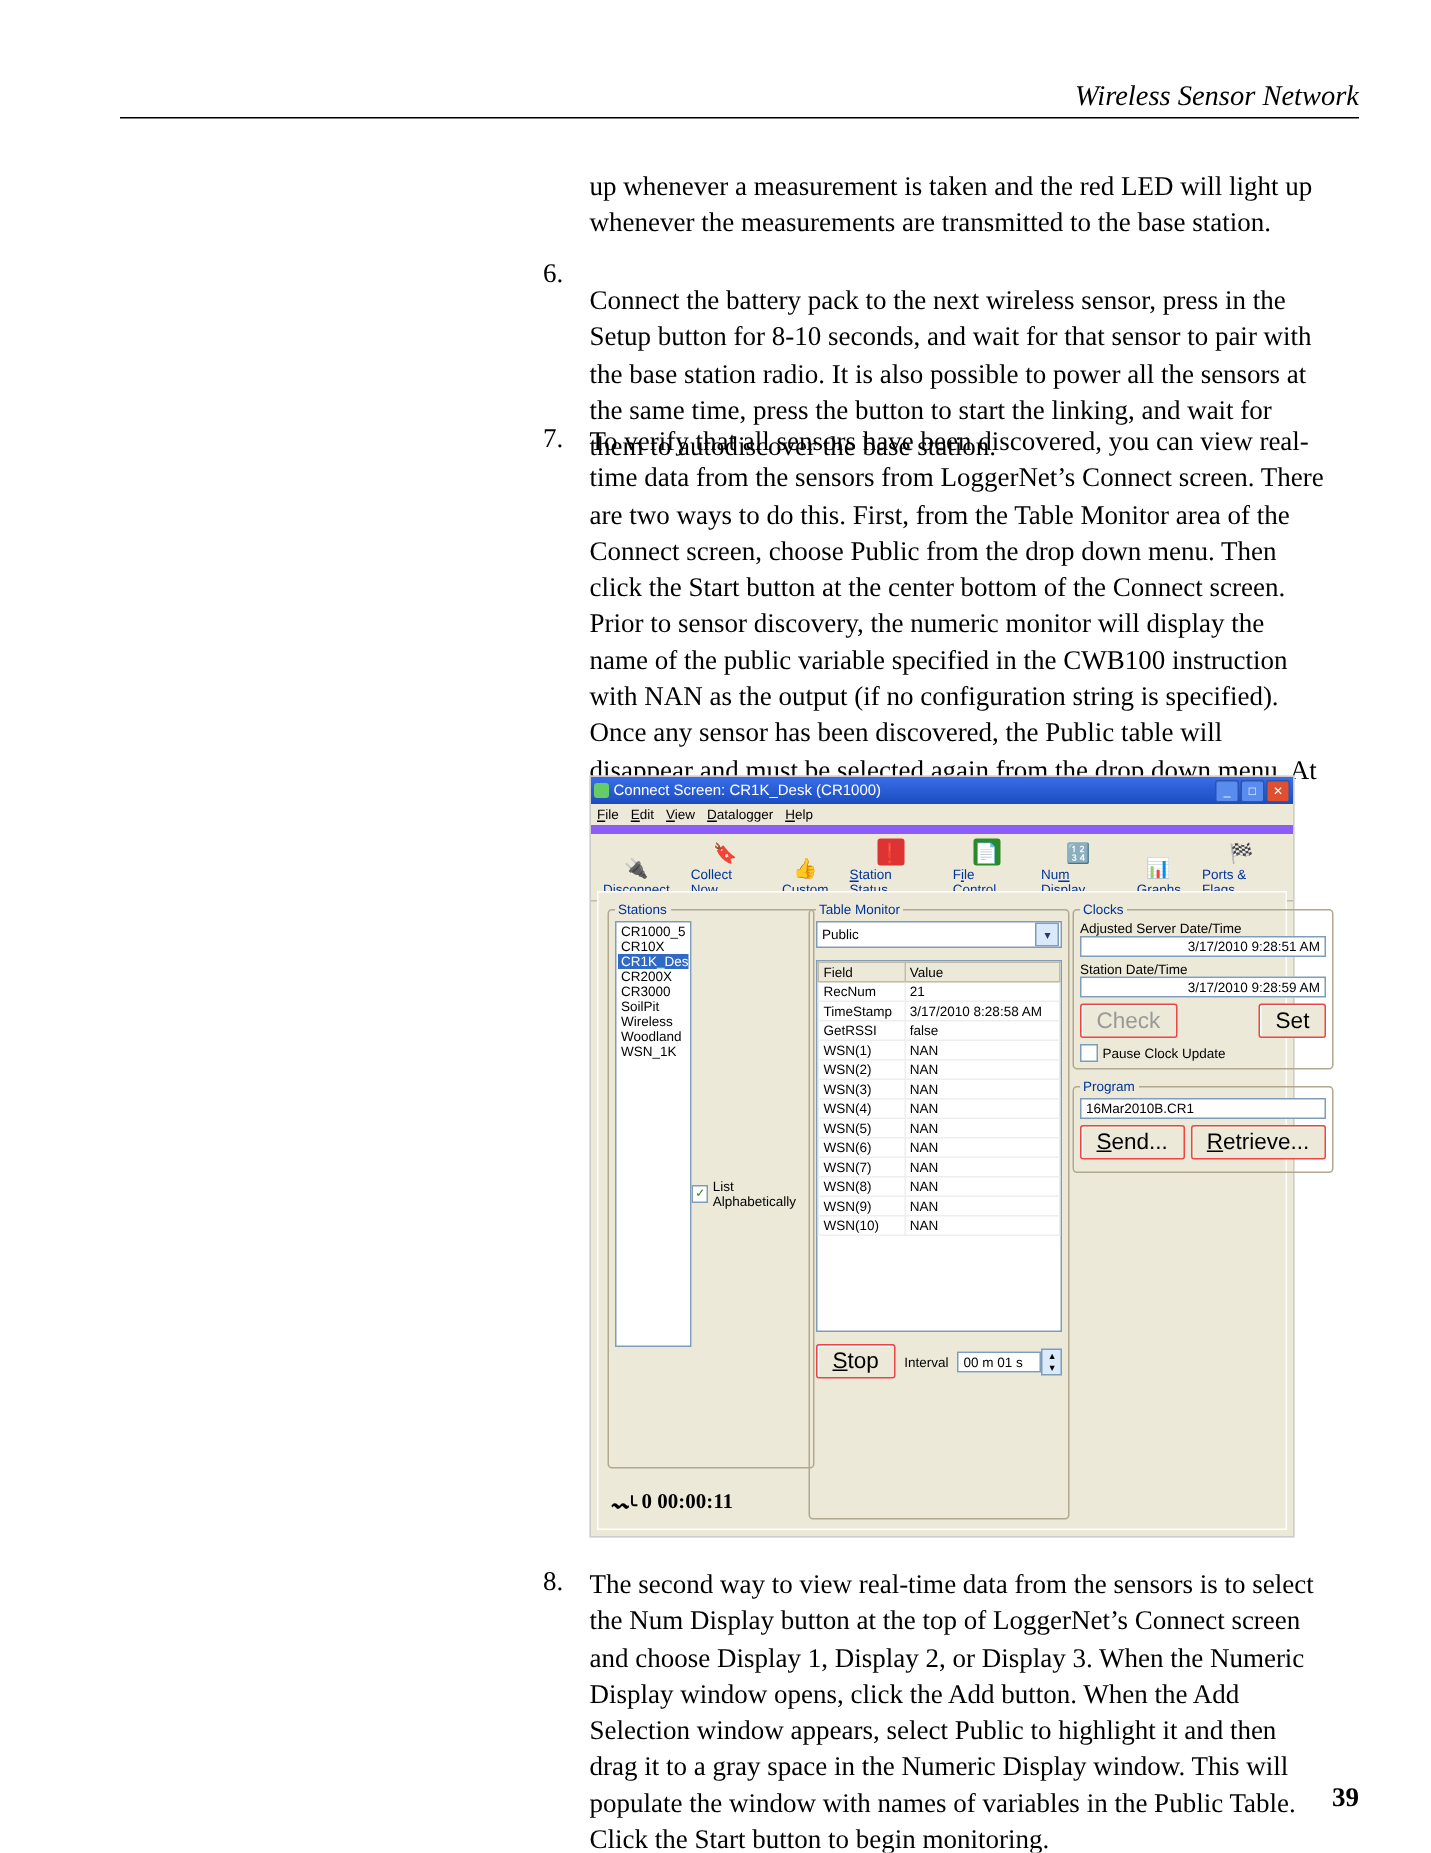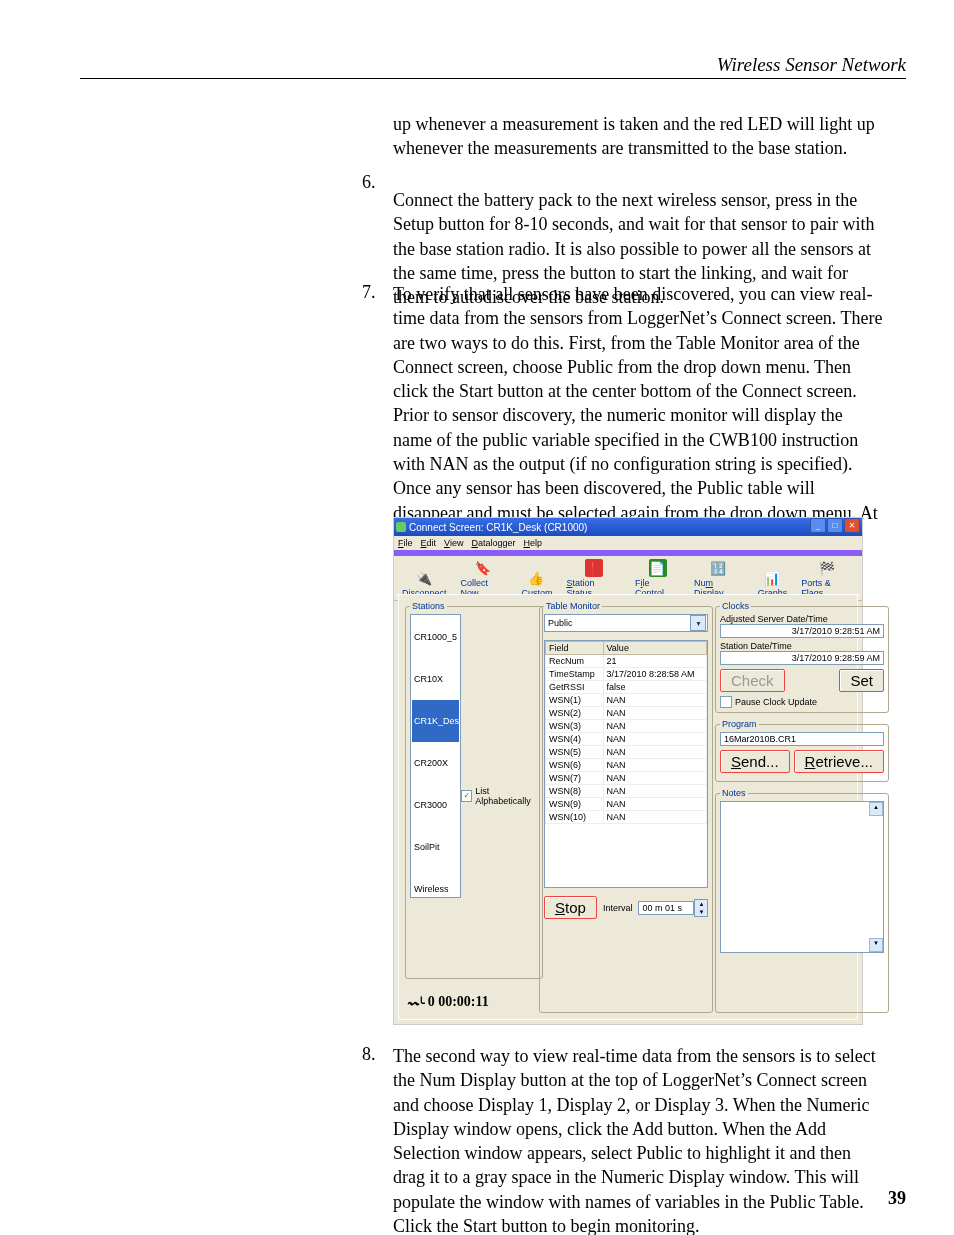--- a/index.html
+++ b/index.html
@@ -11,7 +11,7 @@
   .list-num{position:absolute;font-size:18px}
   .fig{position:absolute;left:393px;top:517px;width:468px;height:506px;border:1px solid #ccc;background:#ece9d8;font-family:Tahoma,Arial,sans-serif;font-size:9px;color:#000}
   
-  .titlebar{height:18px;background:linear-gradient(#3a6ee8,#1a4cc0);color:#fff;display:flex;justify-content:space-between;padding:0 2px;font-size:10px}
+  .titlebar{height:18px;background:linear-gradient(#3a6ee8,#1a4cc0);color:#fff;display:flex;align-items:center;justify-content:space-between;padding:0 2px;font-size:10px}
   .titlebar .t-left{display:flex;align-items:center;gap:3px}
   .titlebar .dot{width:10px;height:10px;background:#6c6;border-radius:2px}
   .titlebar .wbtns{display:flex;gap:1px}

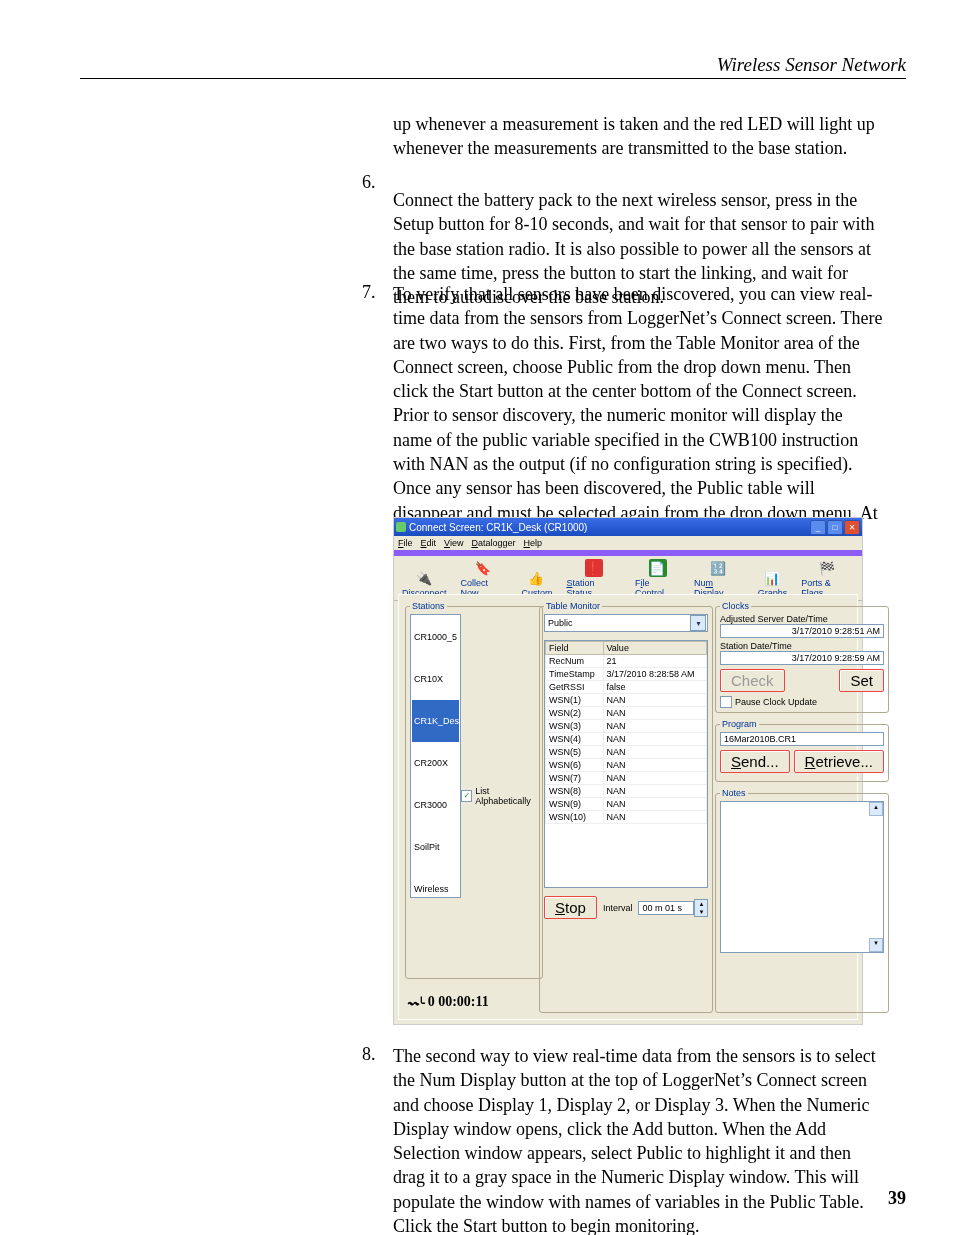--- a/index.html
+++ b/index.html
@@ -30,7 +30,7 @@
   fieldset{border:1px solid #b0a890;border-radius:3px;margin:0;padding:3px 4px 4px 4px}
   legend{color:#003399;font-size:9px;padding:0 2px}
   .listbox{background:#fff;border:1px solid #7f9db9;height:280px;overflow:hidden;padding:1px}
-  .listbox div{padding:16px 2px;white-space:nowrap}
+  .listbox div{padding:0 2px;white-space:nowrap}
   .listbox .sel{background:#316ac5;color:#fff}
   .chk{display:flex;align-items:center;gap:3px;margin-top:3px}
   .chk .box{width:10px;height:10px;background:#fff;border:1px solid #7f9db9;display:inline-flex;align-items:center;justify-content:center;font-size:8px;color:#2a7f2a}

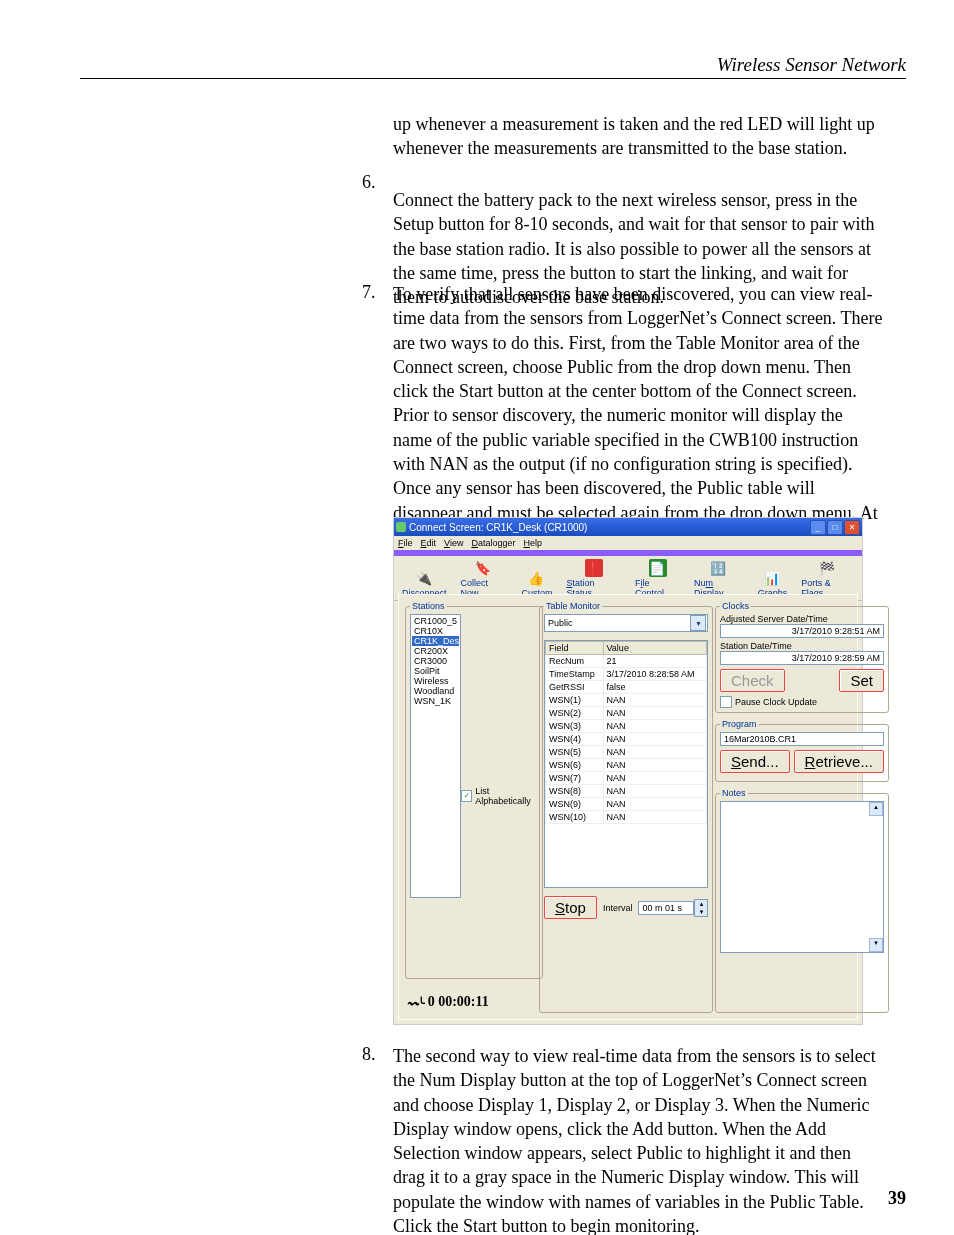--- a/index.html
+++ b/index.html
@@ -262,13 +262,6 @@
           </div>
         </fieldset>
 
-        <fieldset style="flex:1">
-          <legend>Notes</legend>
-          <div class="notesbox">
-            <div class="sb">▴</div>
-            <div class="sb b">▾</div>
-          </div>
-        </fieldset>
       </div>
     </div>
   </div>

